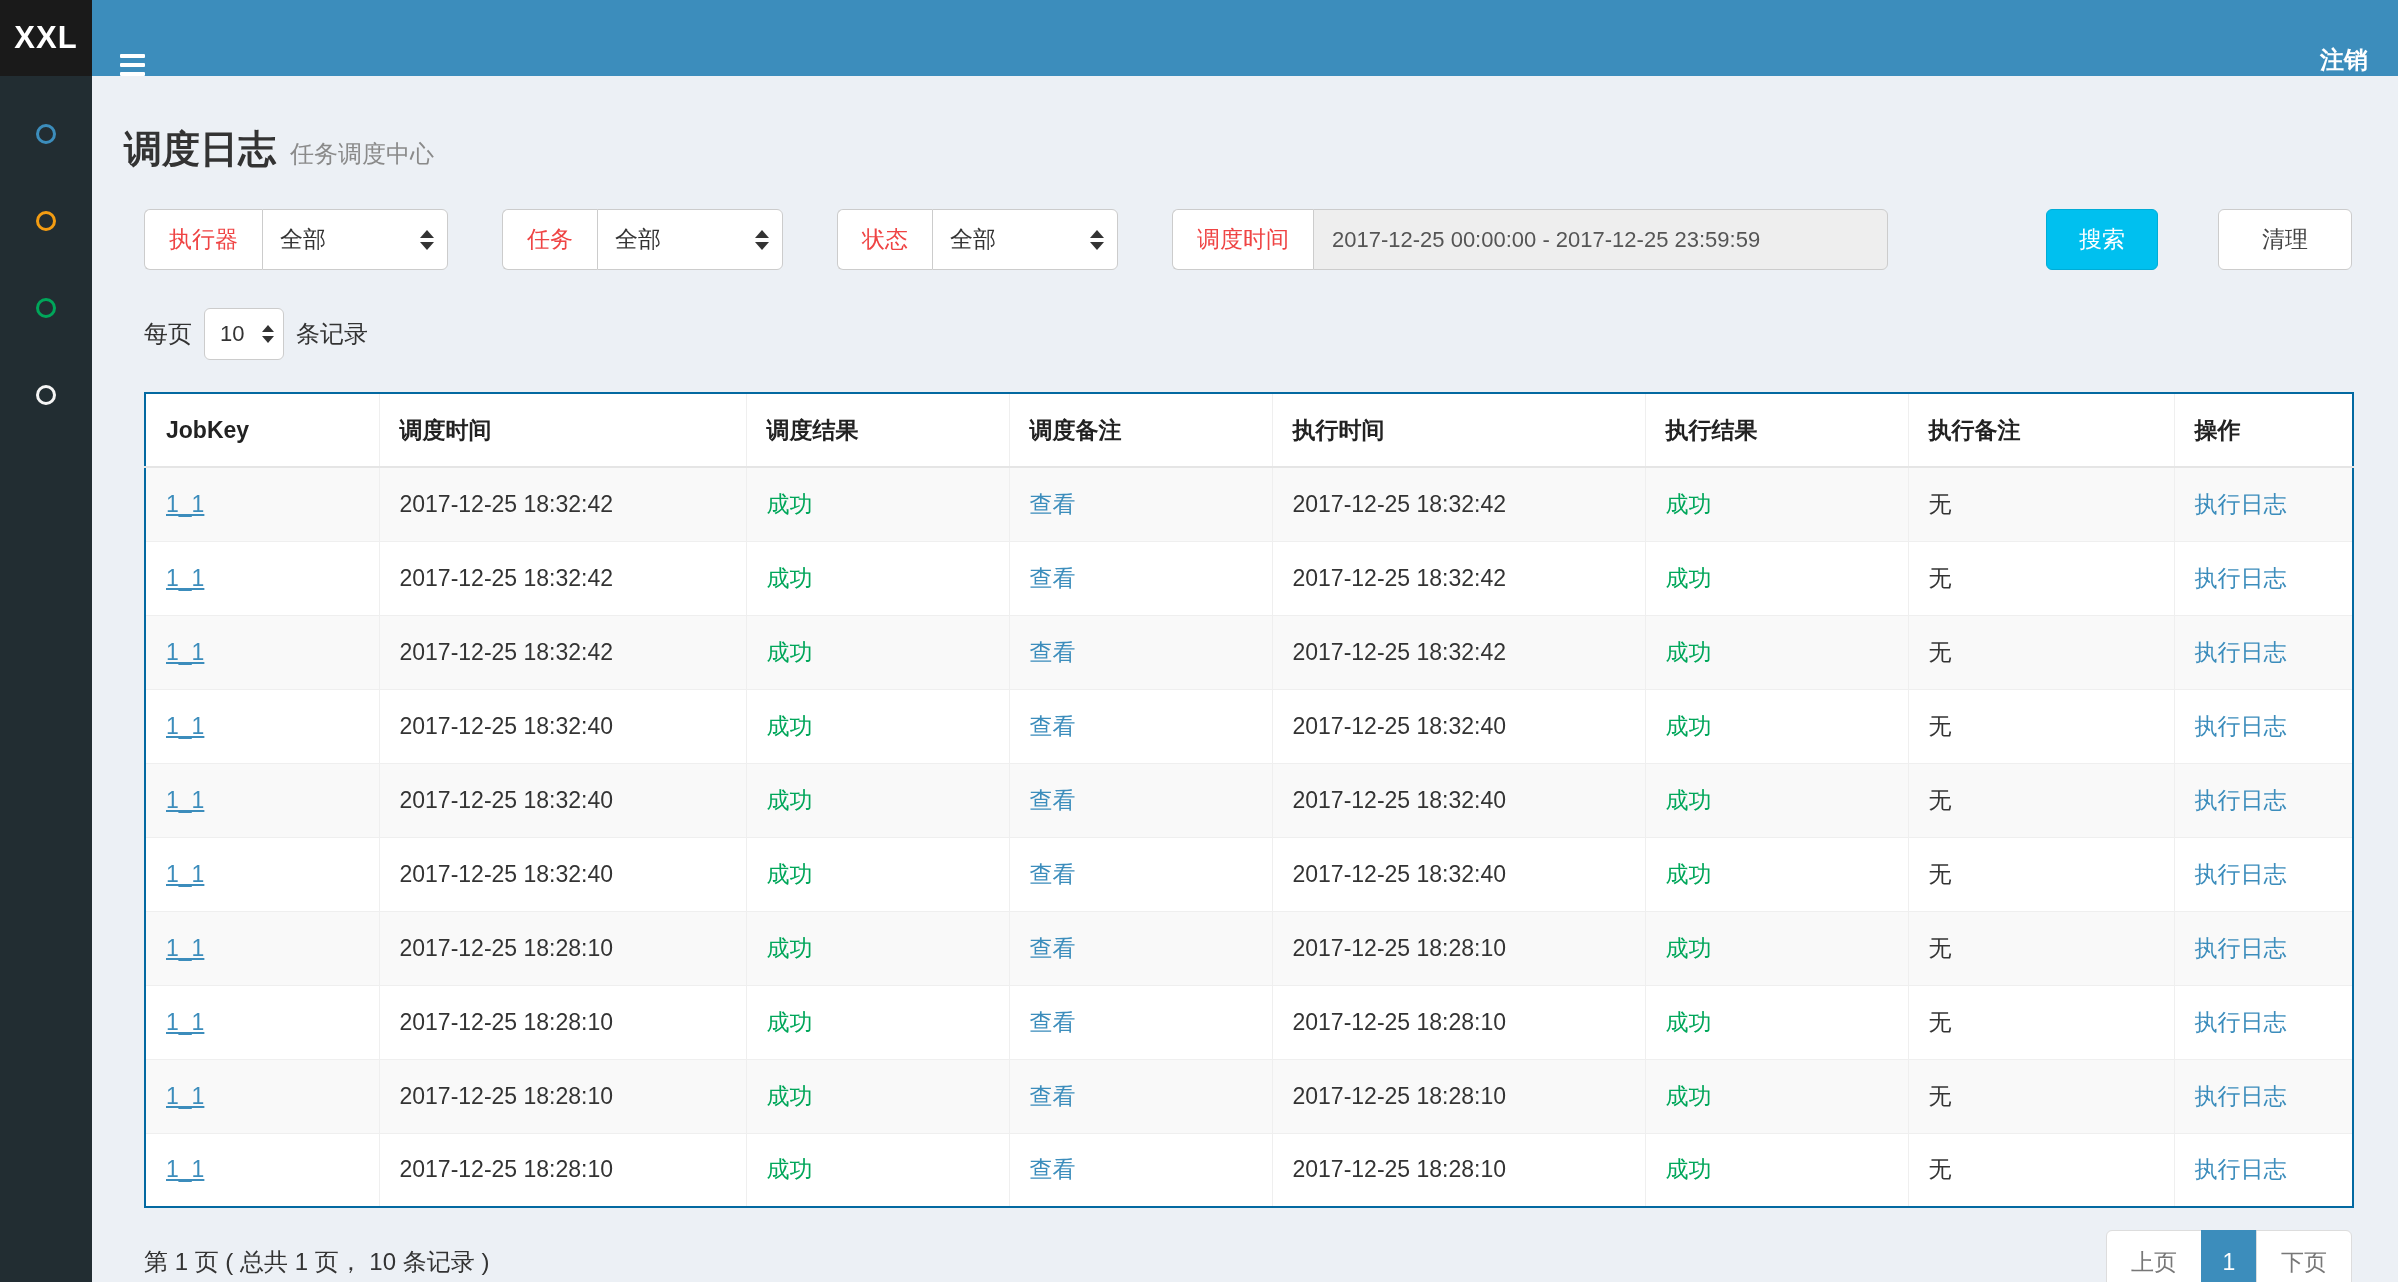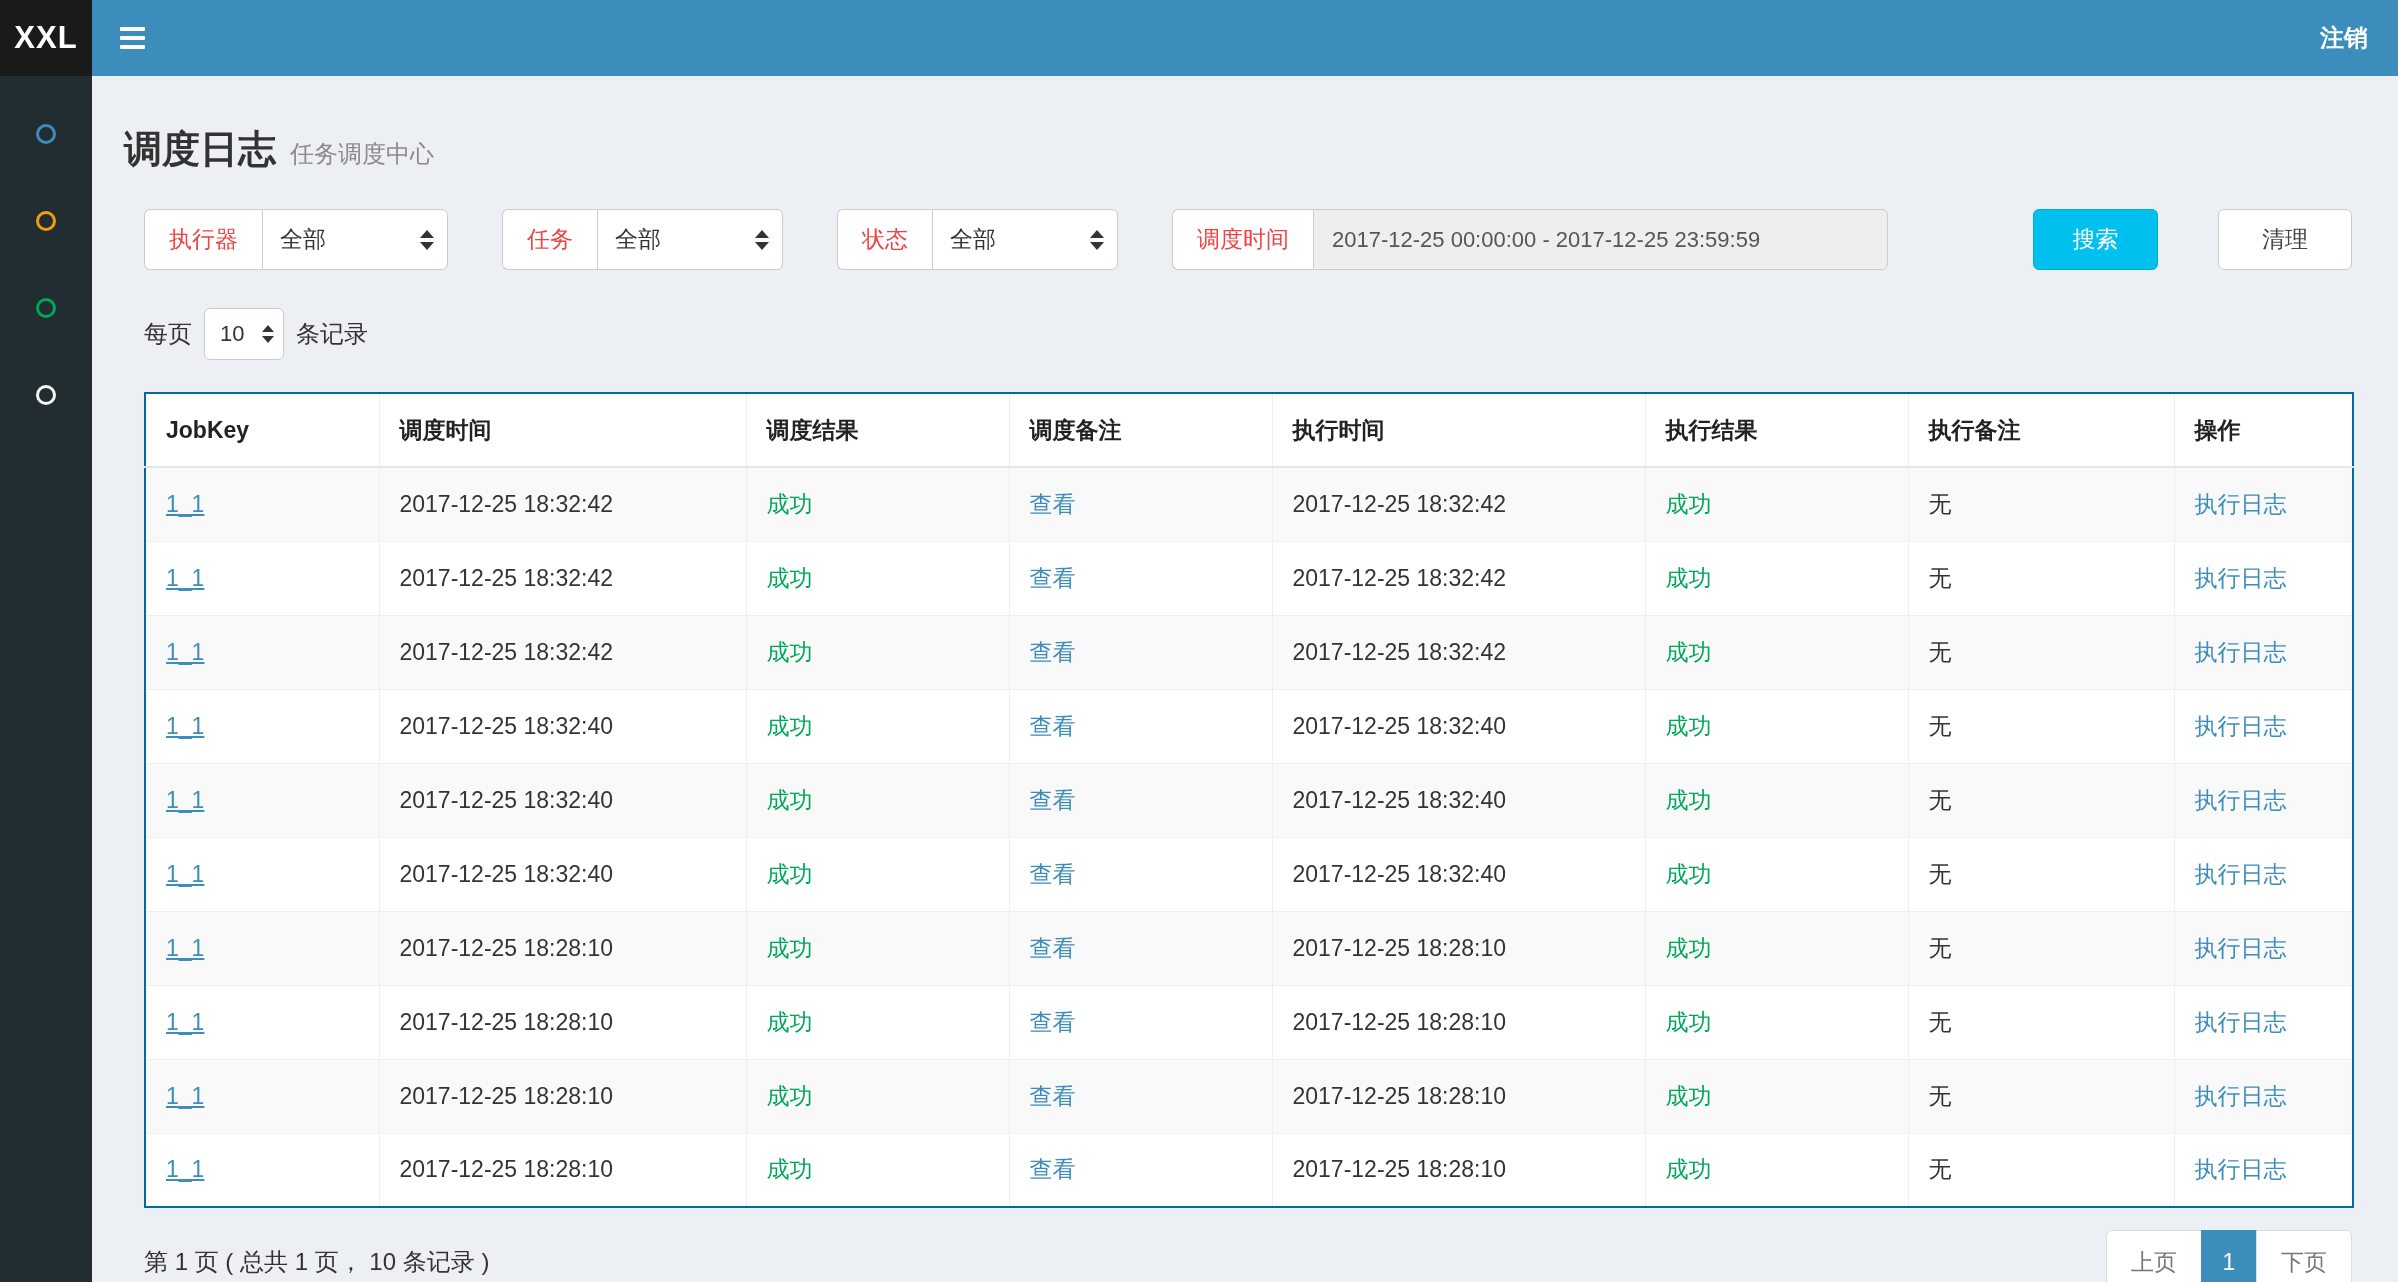--- a/index.html
+++ b/index.html
@@ -16,7 +16,7 @@
   .navbar {
     position: absolute; top: 0; left: 0; width: 100%; height: 76px;
     background: var(--navbar, #3c8dbc);
-    display: flex; align-items: center;
+    display: flex; align-items: flex-end;
   }
   .logo {
     width: 92px; height: 76px; flex: 0 0 92px;

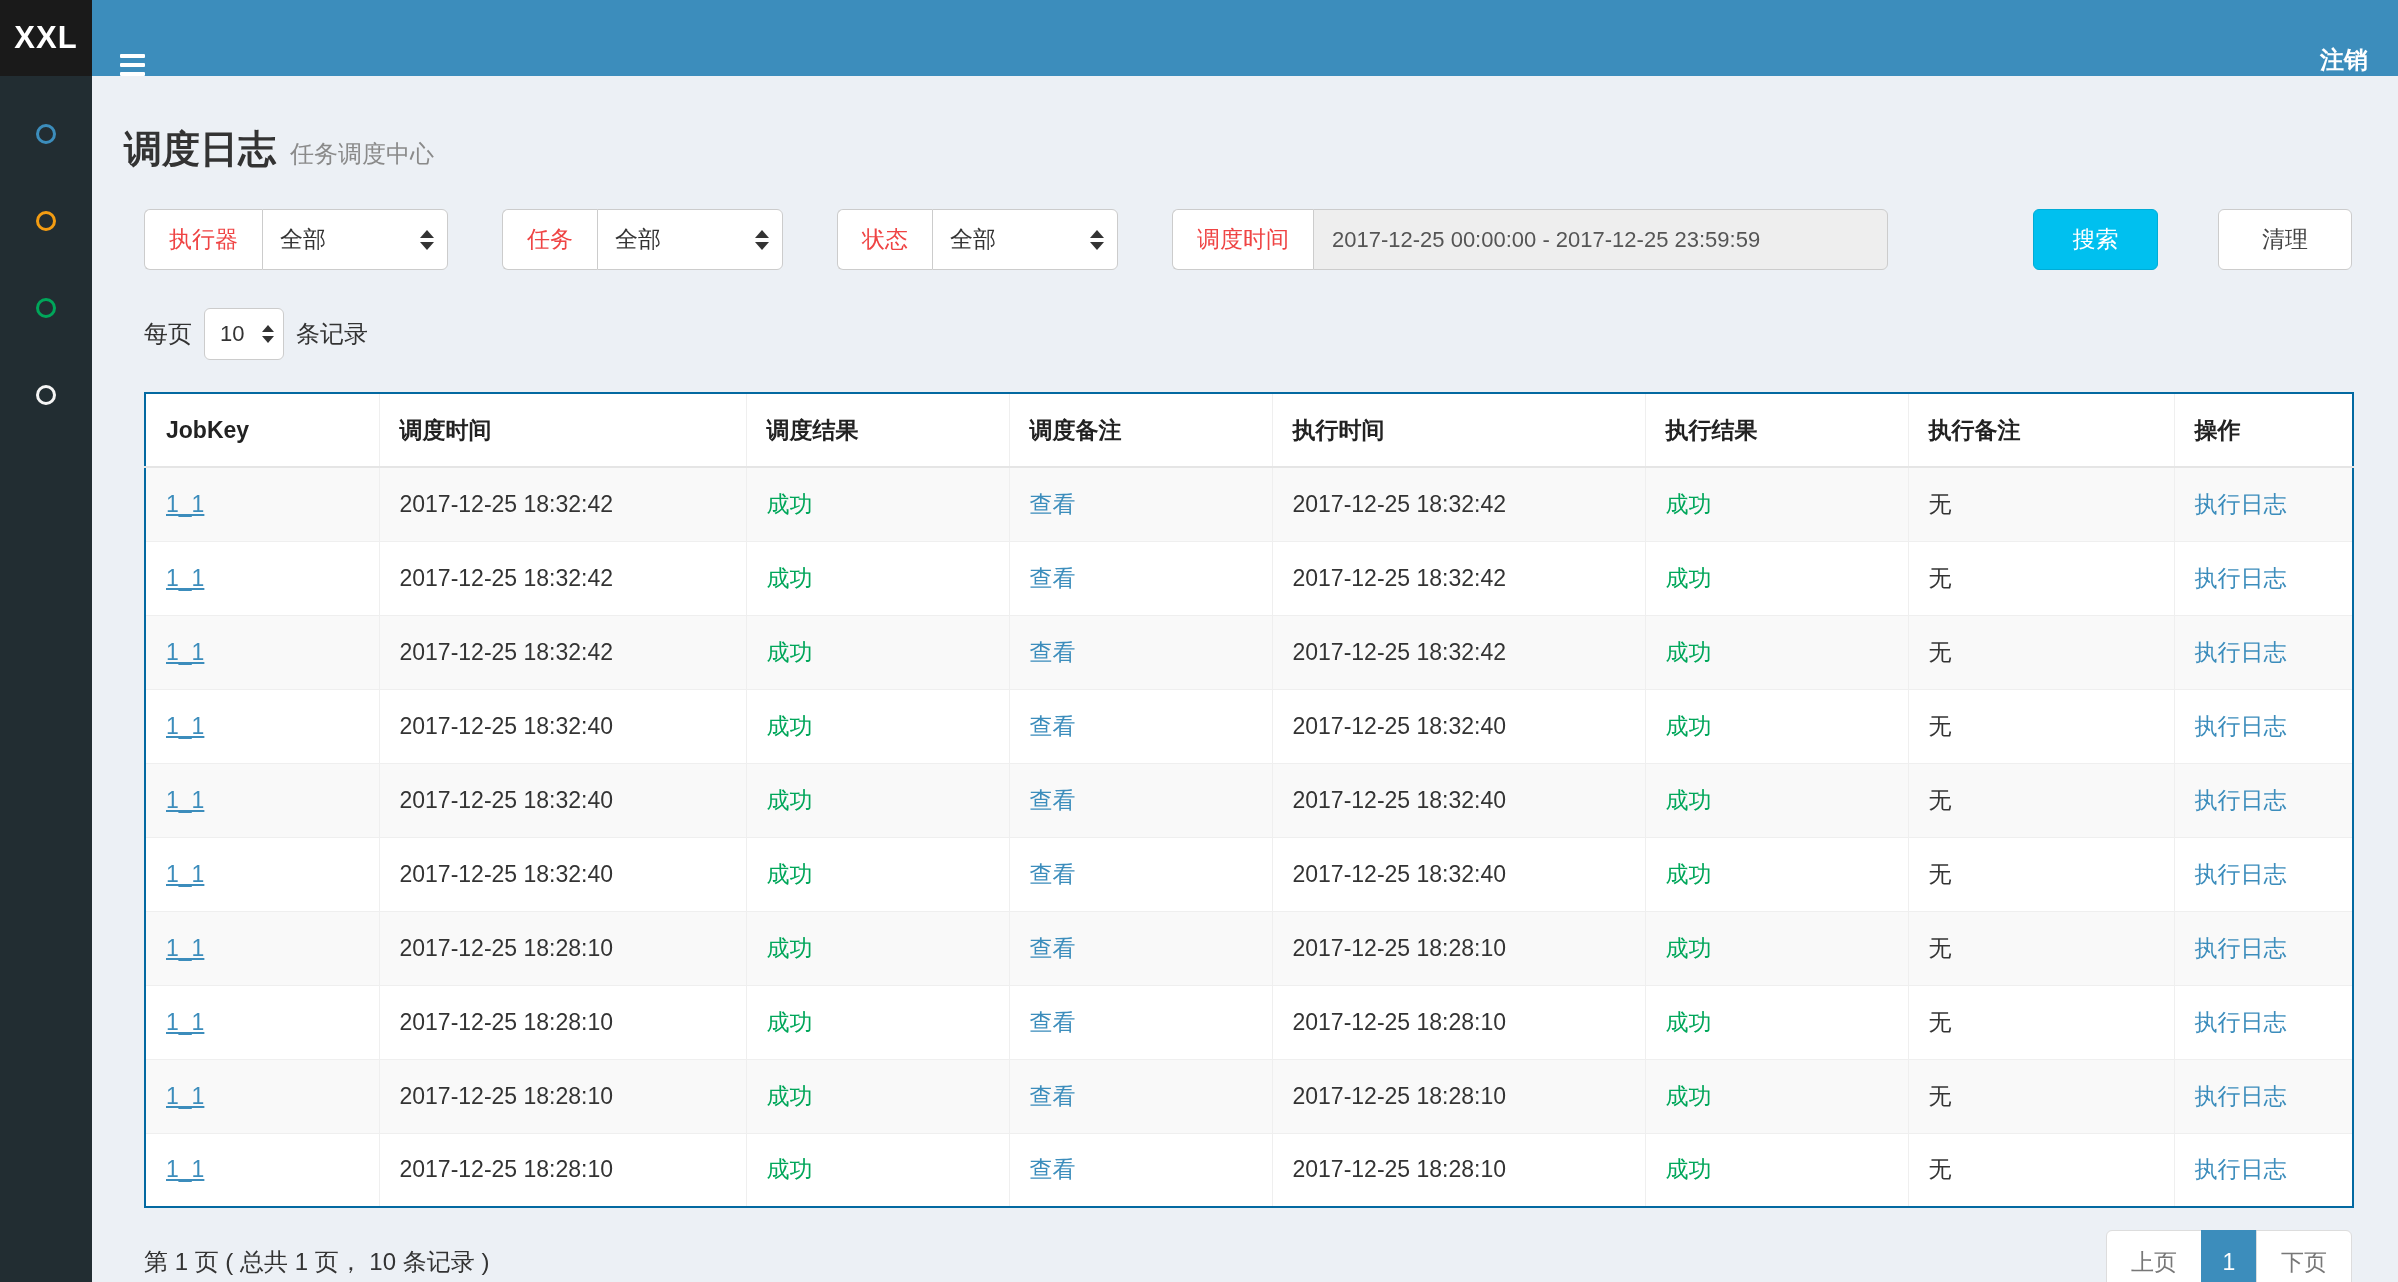--- a/index.html
+++ b/index.html
@@ -71,7 +71,7 @@
     font-size: 23px; border-radius: 6px; cursor: pointer; white-space: nowrap;
   }
   .btn-search {
-    width: 125px; margin-left: auto;
+    width: 112px; margin-left: auto;
     background: var(--search_btn_bg, #00c0ef);
     border: 1px solid var(--search_btn_border, #00acd6);
     color: #fff;

